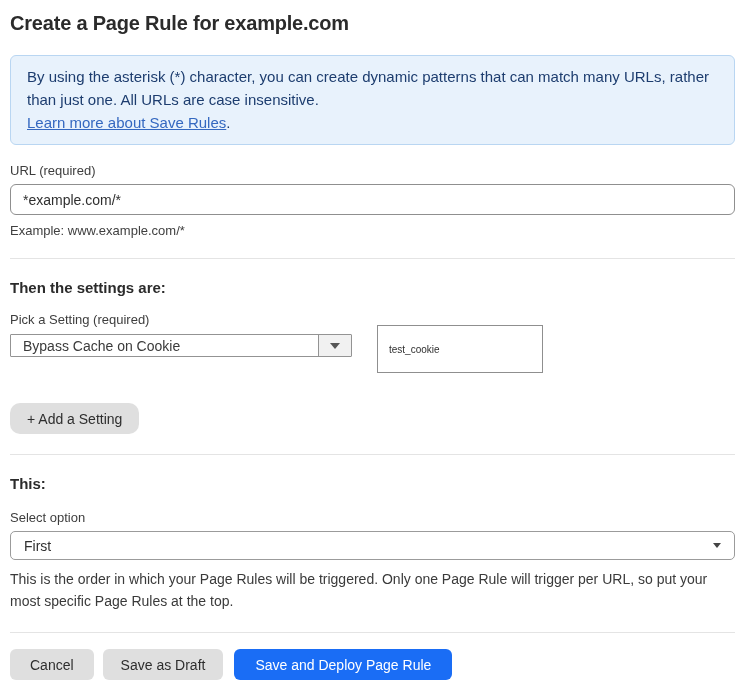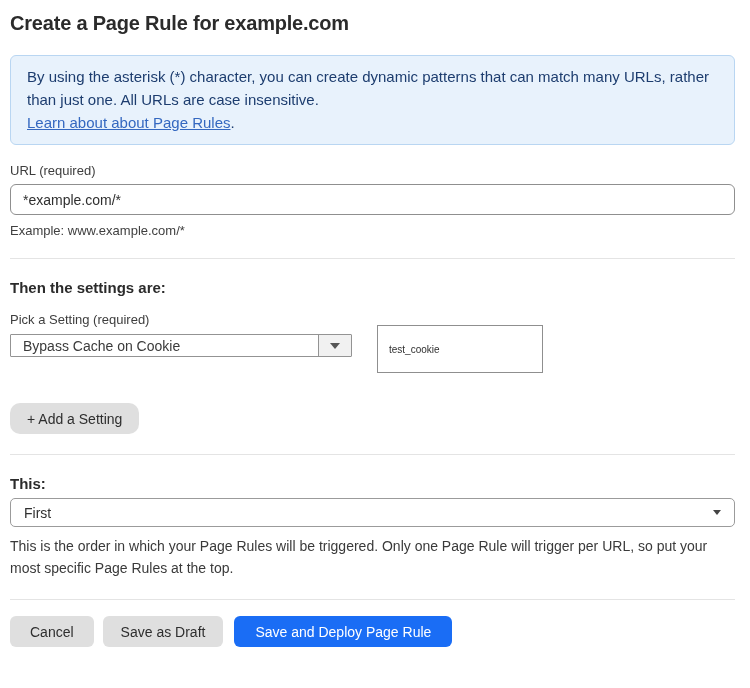--- a/index.html
+++ b/index.html
@@ -192,7 +192,7 @@
   <div class="info-box">
     <p class="info-body">By using the asterisk (*) character, you can create dynamic patterns that can match many URLs, rather than just one. All URLs are case insensitive.</p>
     <div>
-      <a class="info-link">Learn about about Page Rules</a><span>.</span>
+      <a class="info-link">Learn more about Save Rules</a><span>.</span>
     </div>
   </div>
 

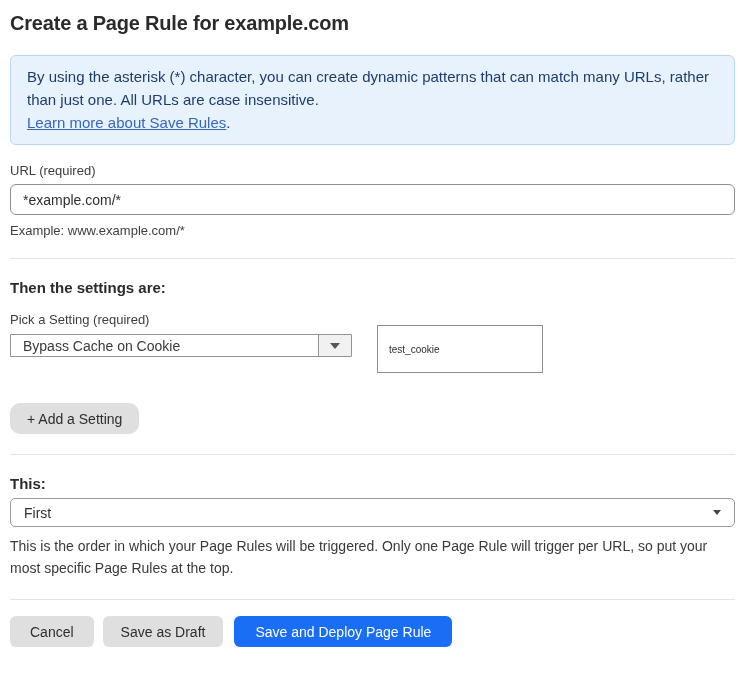--- a/index.html
+++ b/index.html
@@ -225,6 +225,7 @@
 
   <div class="section-heading">This:</div>
 
+  <div class="field-label">Select option</div>
   <div class="order-select">
     <span>First</span>
     <span class="tri-down"></span>

